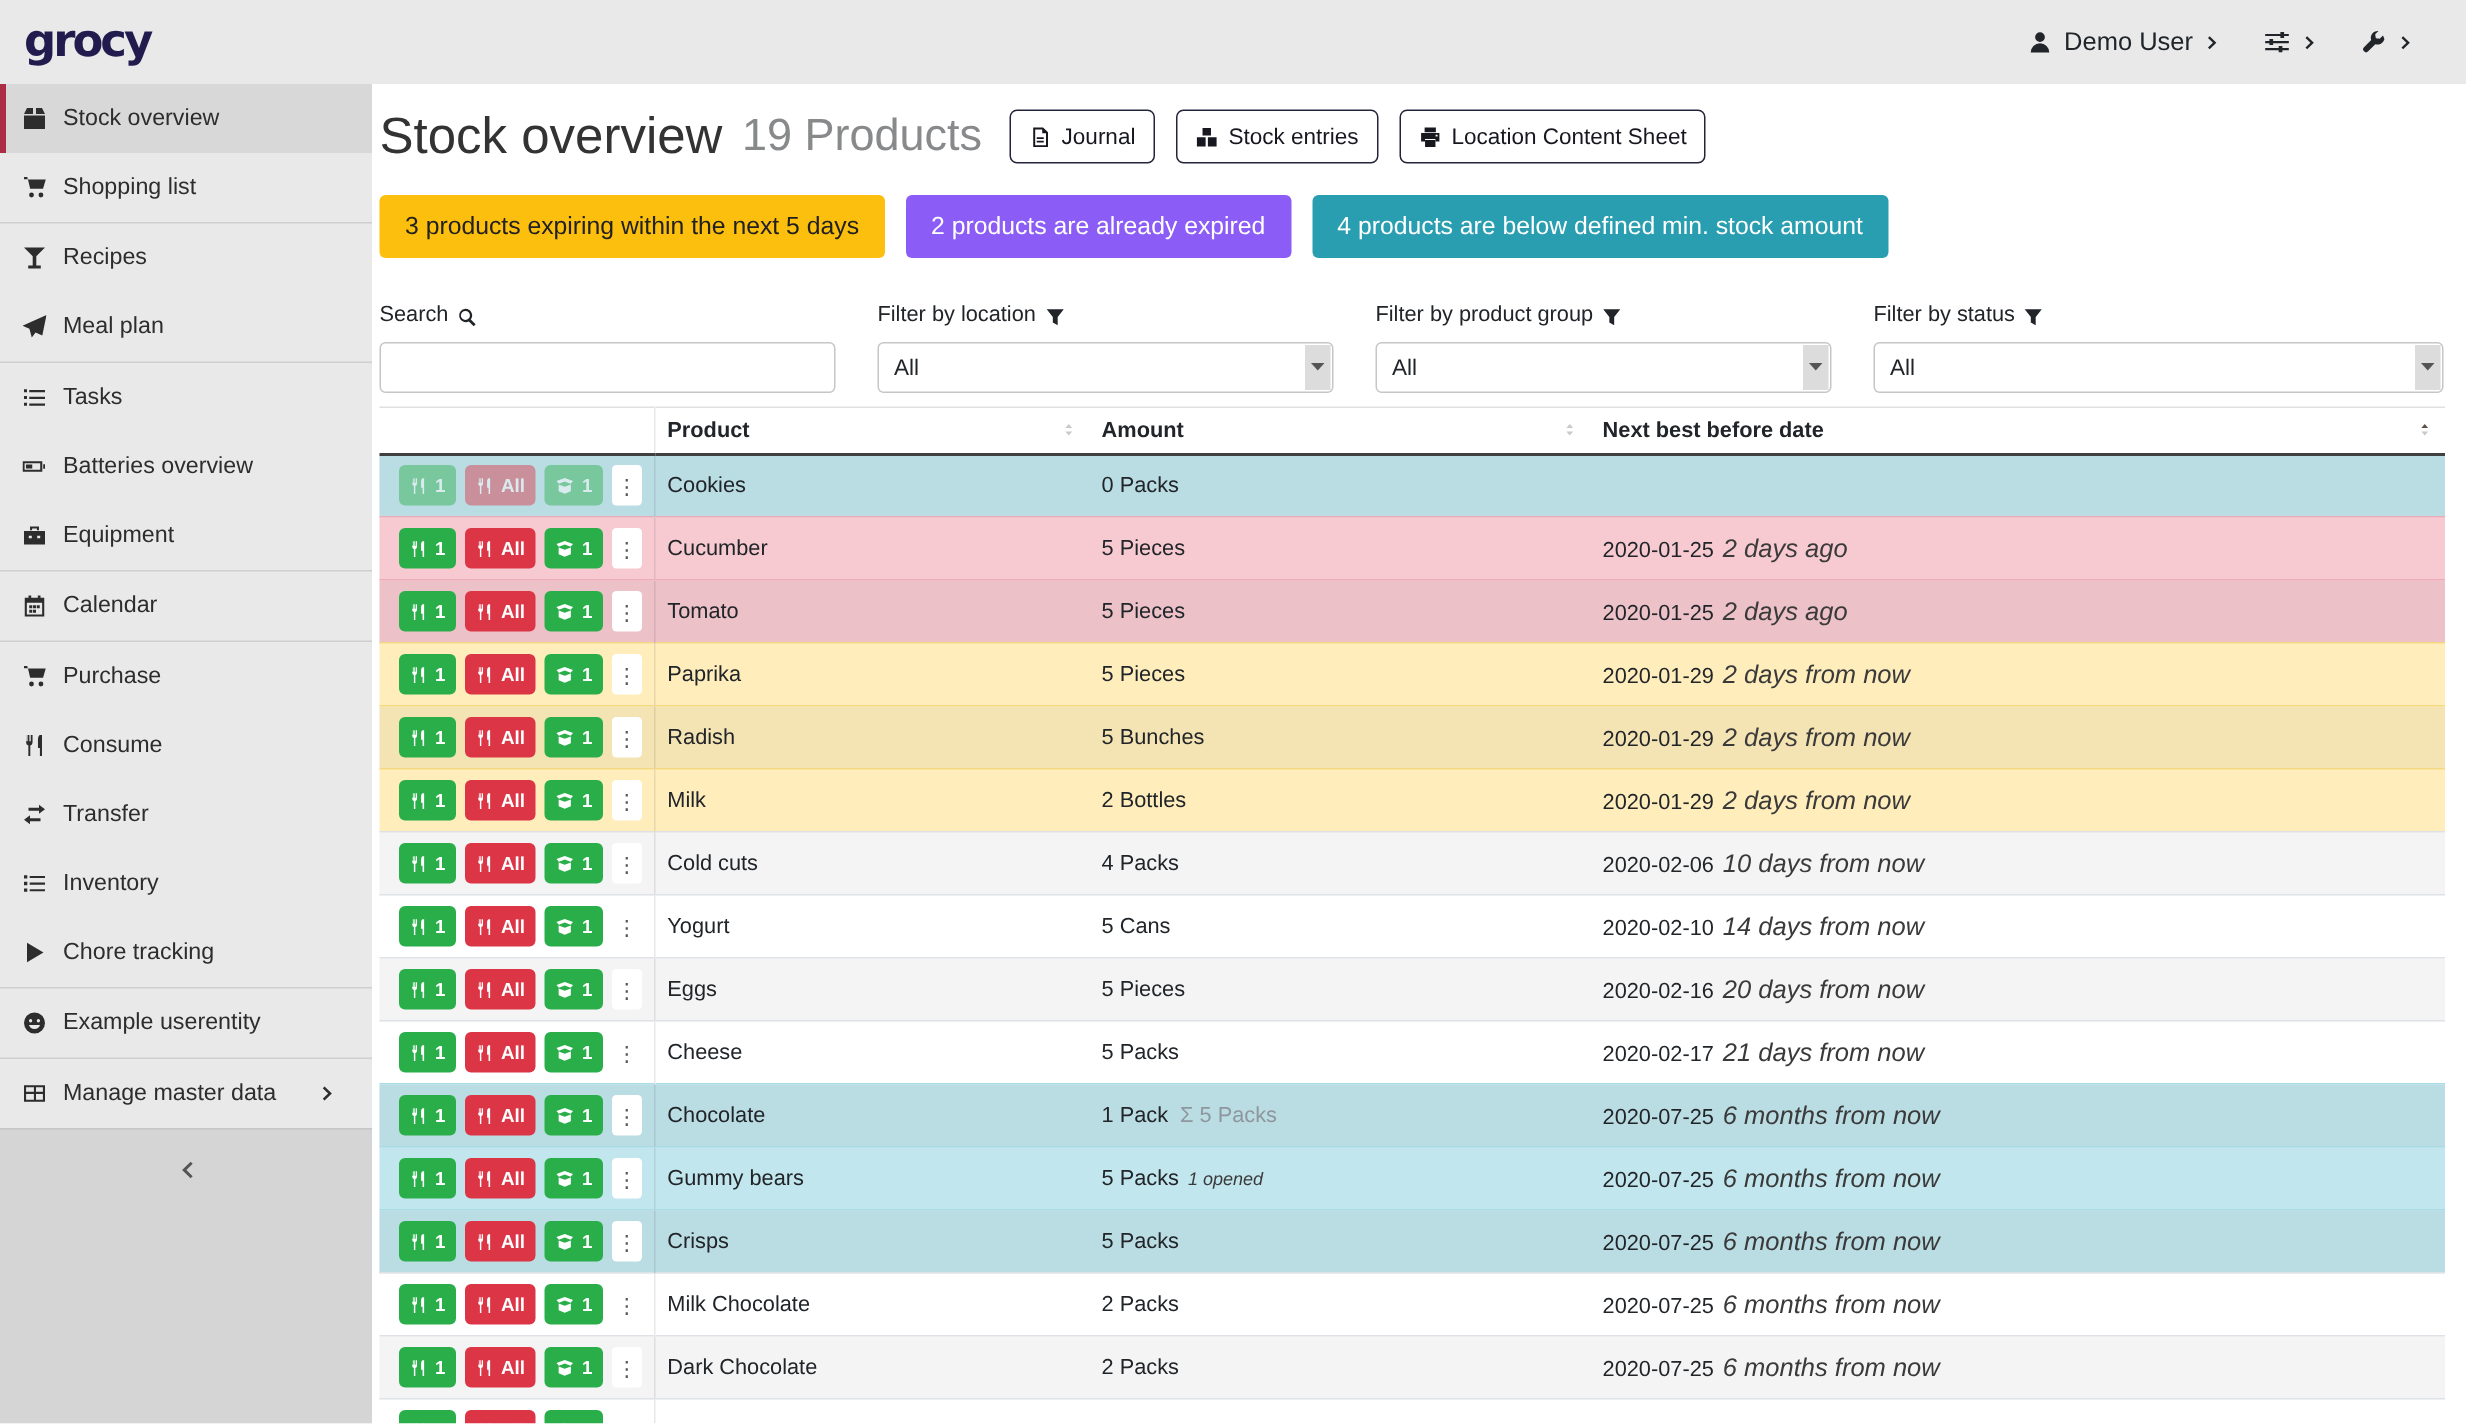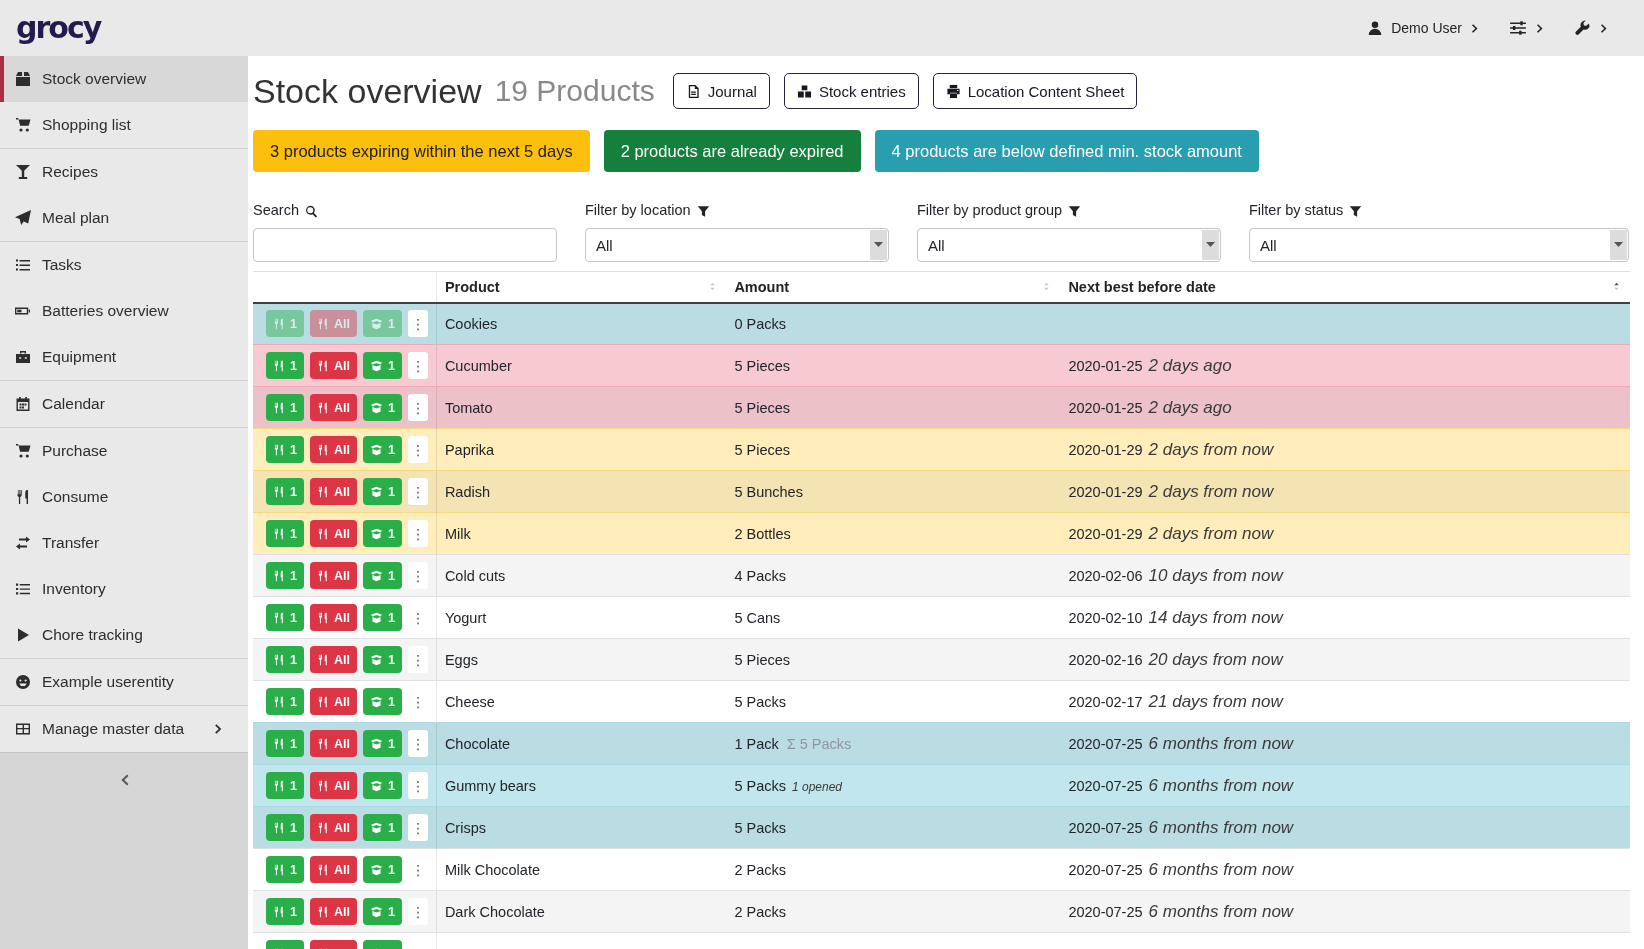--- a/index.html
+++ b/index.html
@@ -12,7 +12,7 @@
     letter-spacing:-2px; line-height:1; }
   .nav-right { margin-left:auto; display:flex; align-items:center; gap:28px; color:#212529; }
   .nav-group { display:flex; align-items:center; gap:8px; cursor:pointer; }
-  .nav-user-label { font-size:14px; }
+  .nav-user-label { font-size:17px; }
   .icon { display:inline-flex; }
   .icon svg { display:block; fill:currentColor; }
 

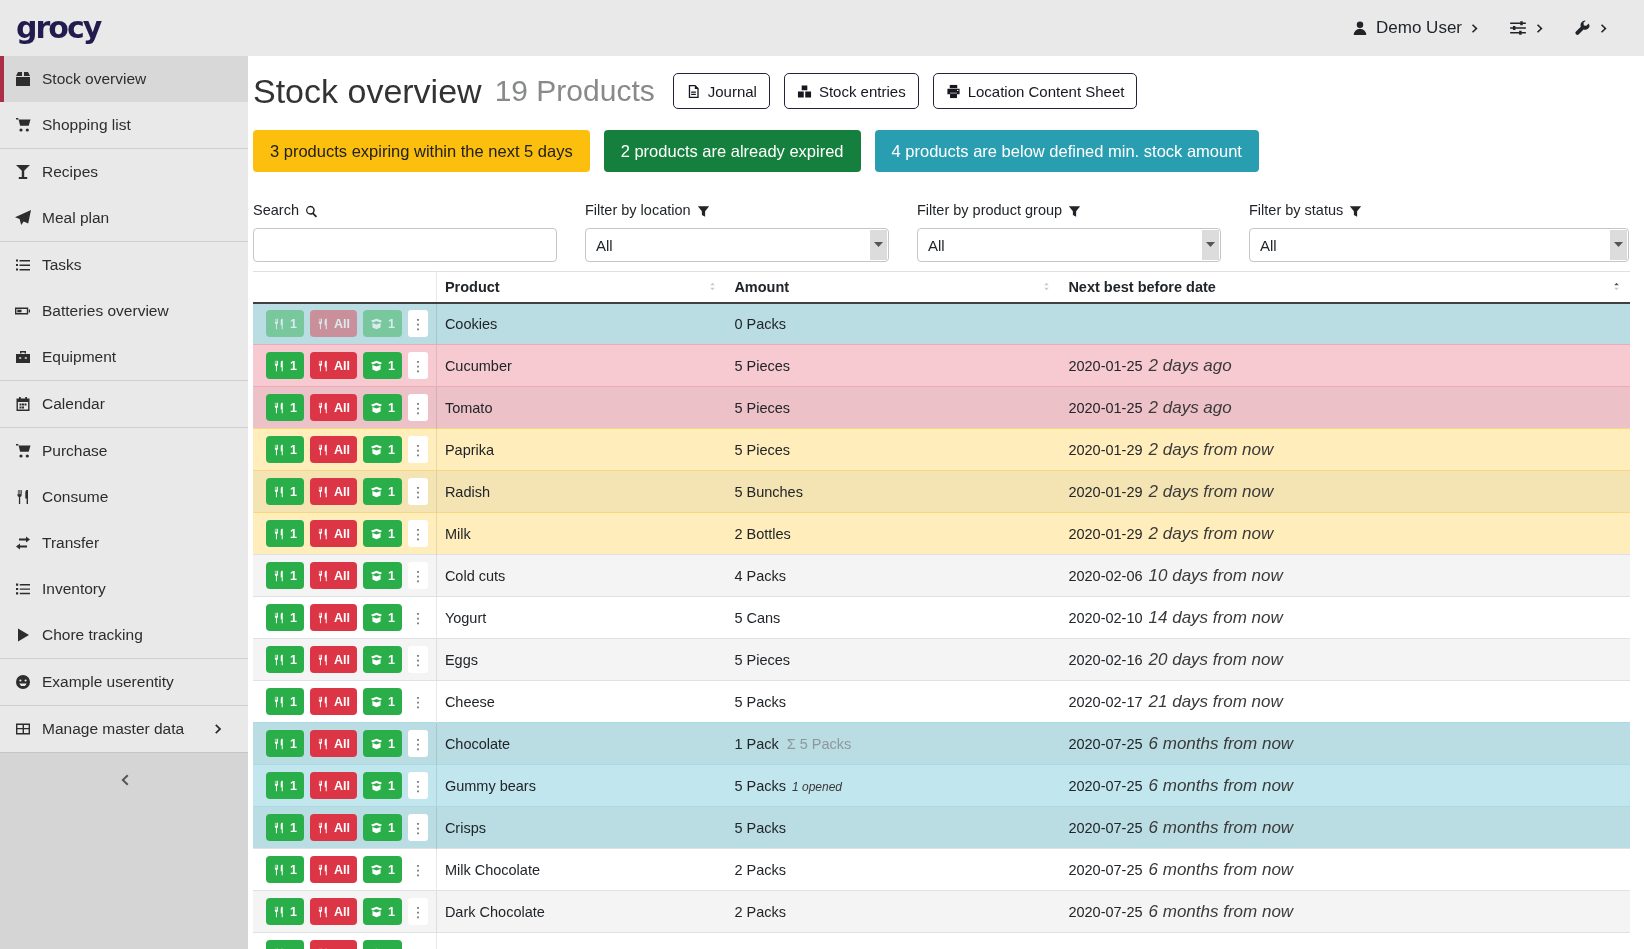--- a/index.html
+++ b/index.html
@@ -317,7 +317,7 @@
 
     <div class="alerts" id="alerts">
         <div class="alert" style="background:#fcbf0d;color:#212121">3 products expiring within the next 5 days</div>
-        <div class="alert" style="background:#15803d;color:#ffffff">2 products are already expired</div>
+        <div class="alert" style="background:#8b5cf6;color:#ffffff">2 products are already expired</div>
         <div class="alert" style="background:#2a9eb1;color:#ffffff">4 products are below defined min. stock amount</div>
       </div>
 

